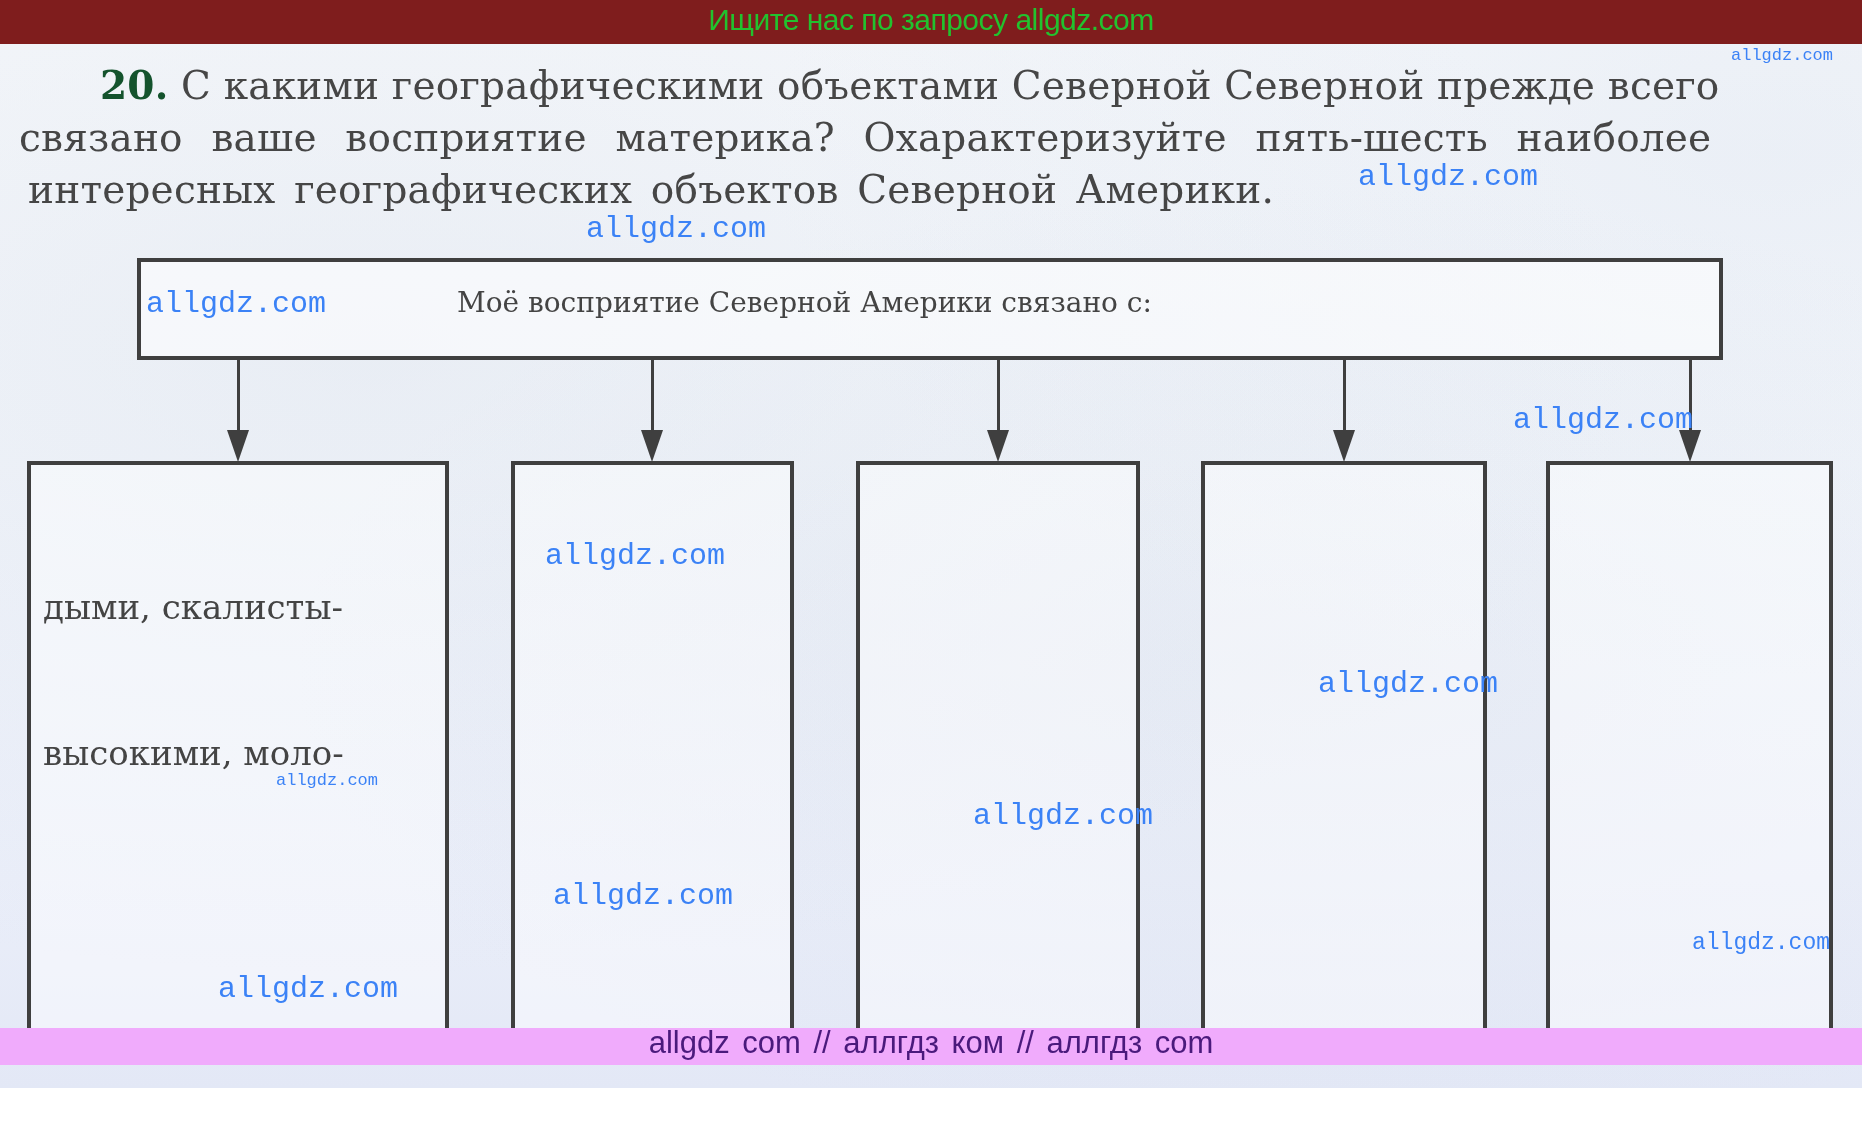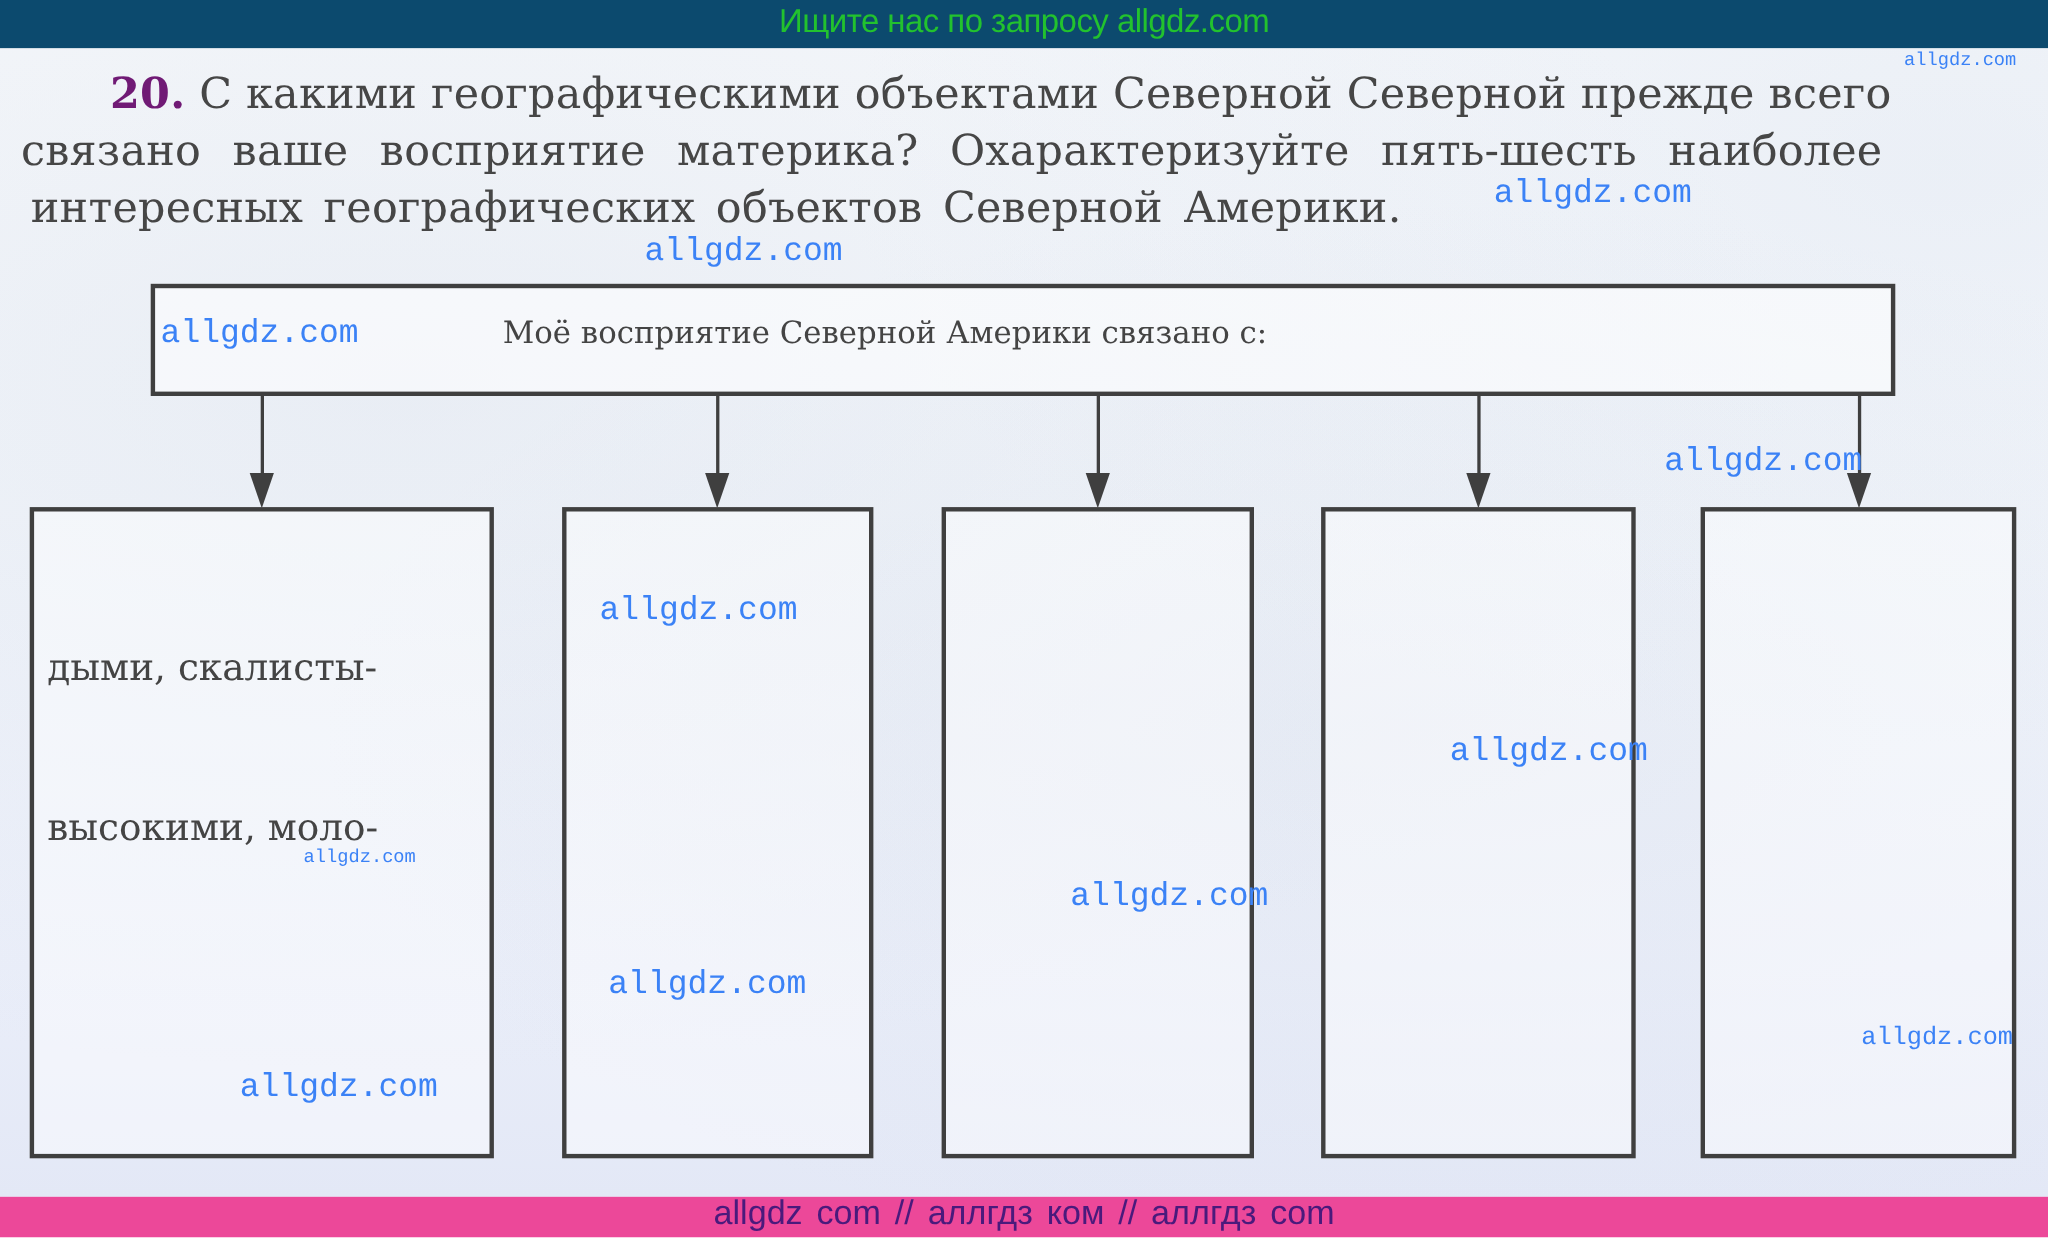--- a/index.html
+++ b/index.html
@@ -10,7 +10,7 @@
     }
     .banner-top {
       position: absolute; left: 0; top: 0; width: 1862px; height: 44px;
-      background: #0c4a6e; text-align: center;
+      background: #7f1d1d; text-align: center;
       font-family: "Liberation Sans", sans-serif; font-size: 30px; line-height: 40px;
       color: #22c22e; letter-spacing: -0.5px;
     }

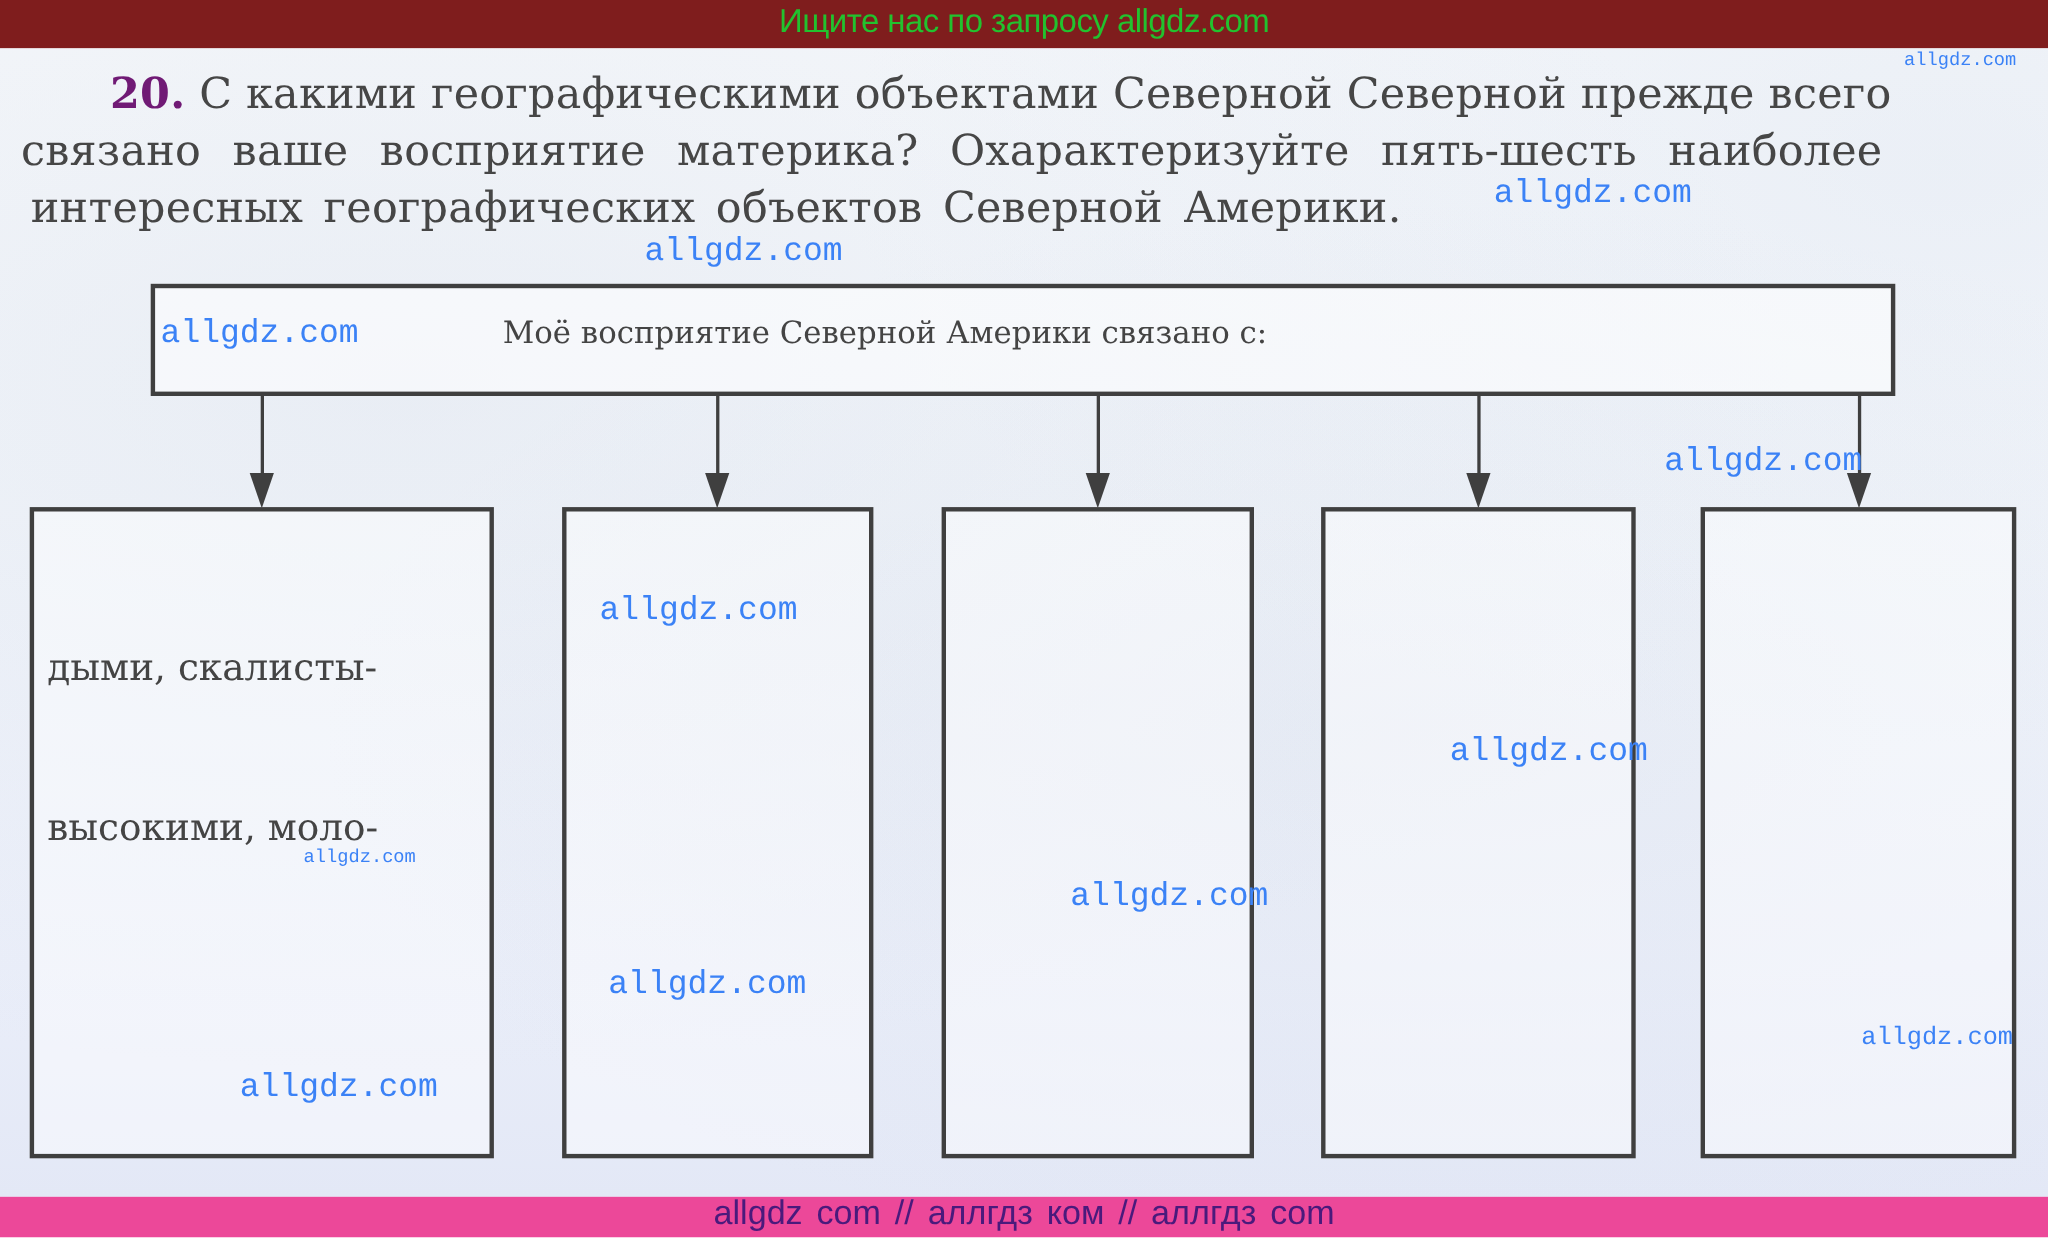--- a/index.html
+++ b/index.html
@@ -29,7 +29,7 @@
       position: absolute; color: #464646; font-size: 39px; white-space: nowrap;
       font-family: "DejaVu Serif", serif; letter-spacing: 0.2px;
     }
-    .q b { color: #701a75; }
+    .q b { color: #14532d; }
     .hdr-box {
       position: absolute; left: 137px; top: 258px; width: 1586px; height: 102px;
       box-sizing: border-box; border: 4px solid #3f3f3f; background: rgba(255,255,255,0.55);

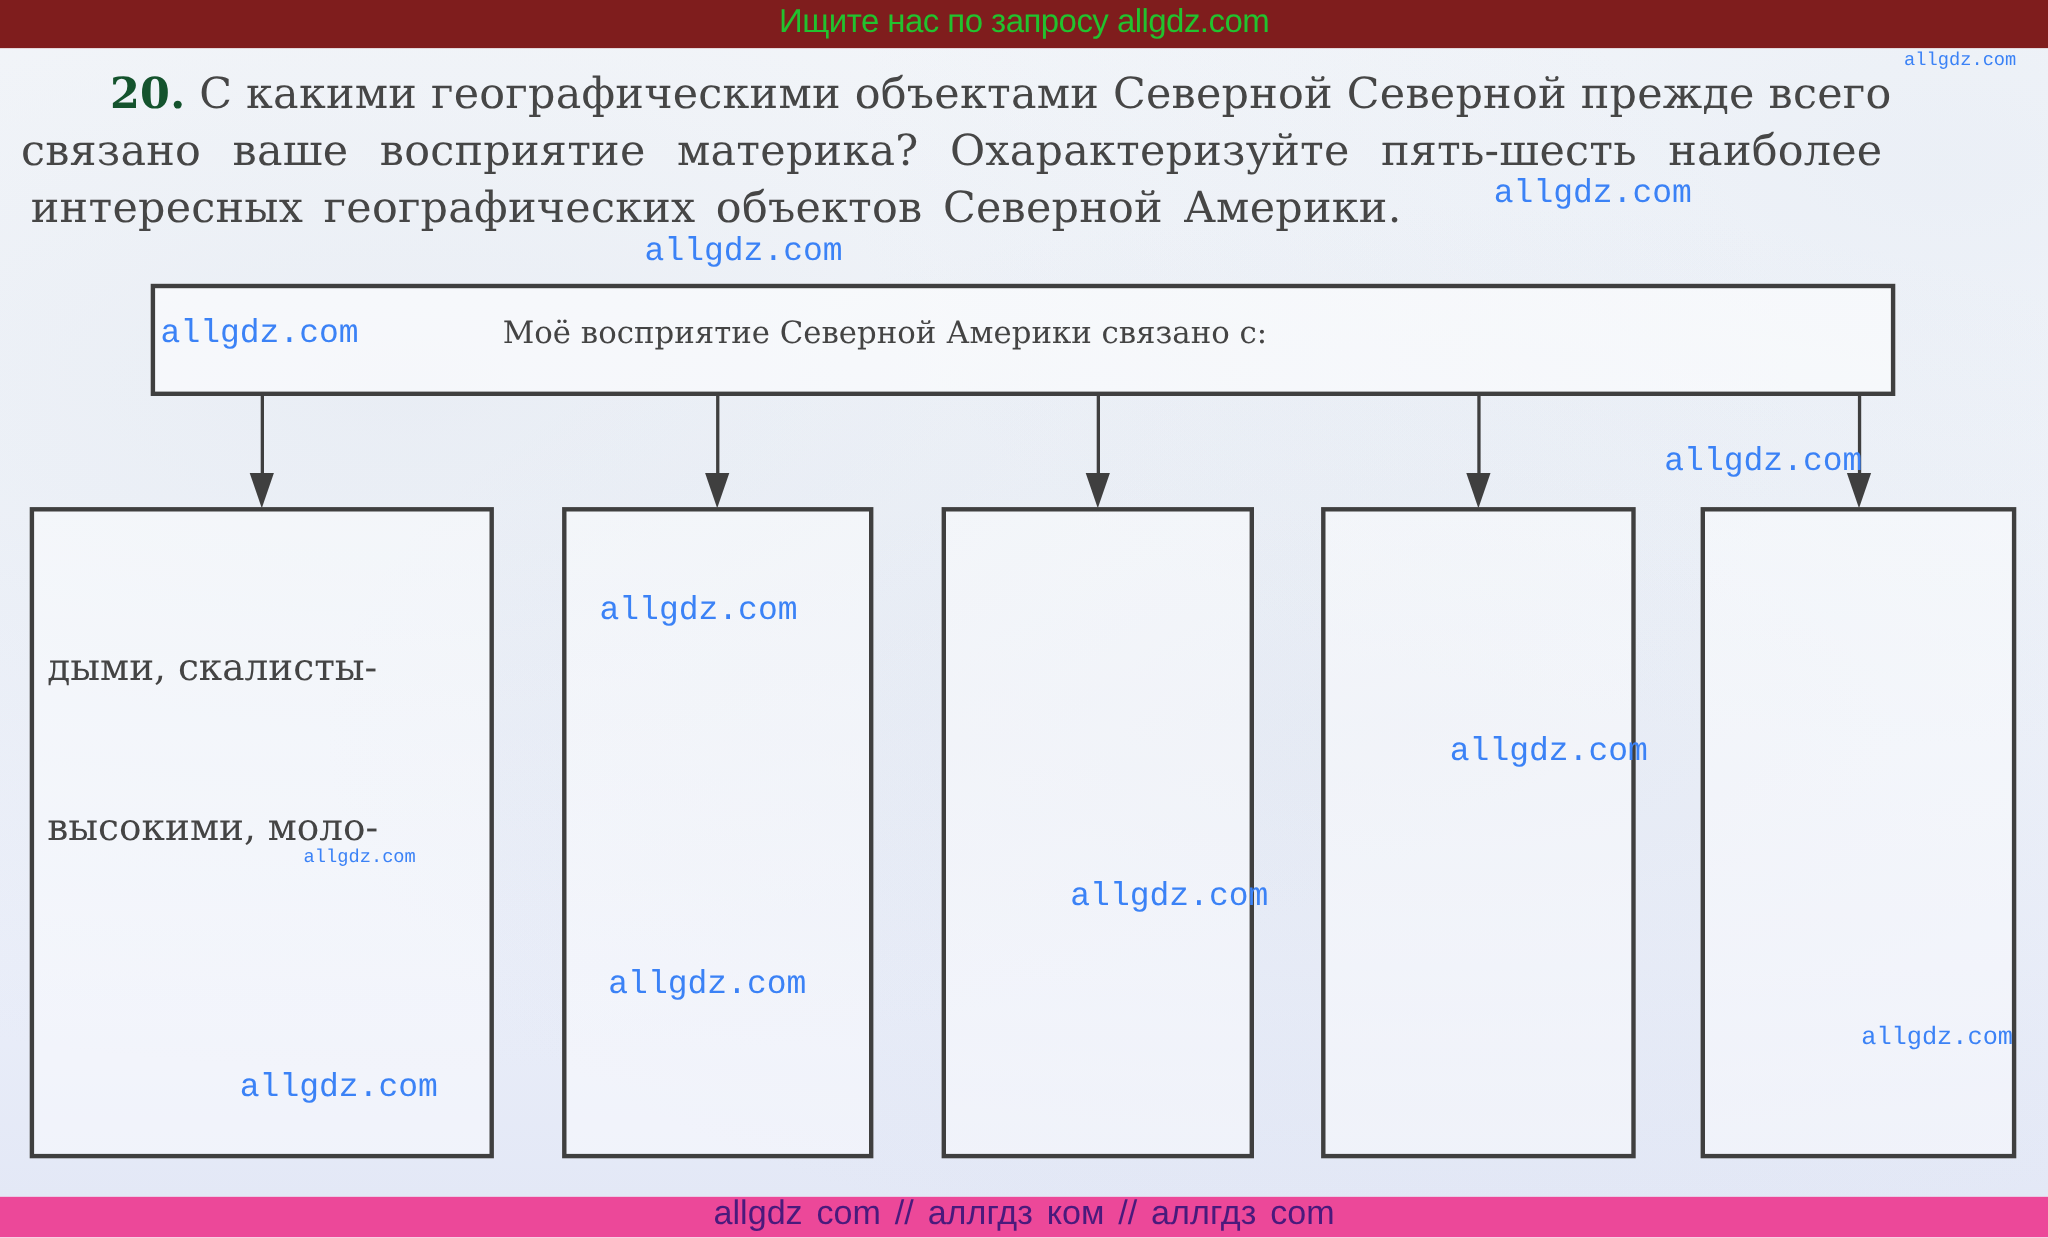--- a/index.html
+++ b/index.html
@@ -57,8 +57,8 @@
       white-space: nowrap; line-height: 1;
     }
     .banner-bottom {
-      position: absolute; left: 0; top: 1088px; width: 1862px; height: 37px;
-      background: #ec4899; text-align: center;
+      position: absolute; left: 0; top: 1028px; width: 1862px; height: 37px;
+      background: #f0abfc; text-align: center;
       font-family: "Liberation Sans", sans-serif; font-size: 31px; line-height: 30px;
       color: #4a1a7c; word-spacing: 4px;
     }

